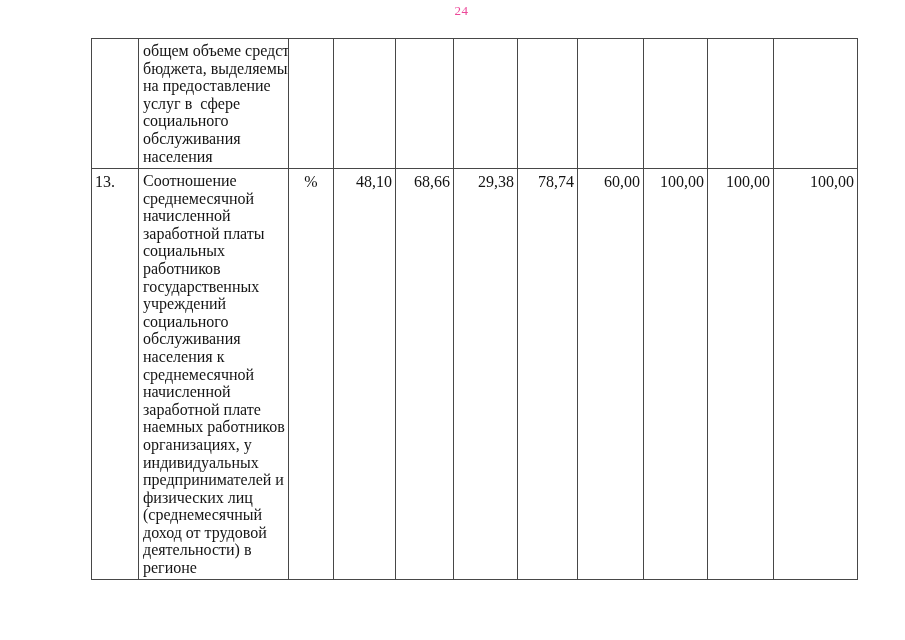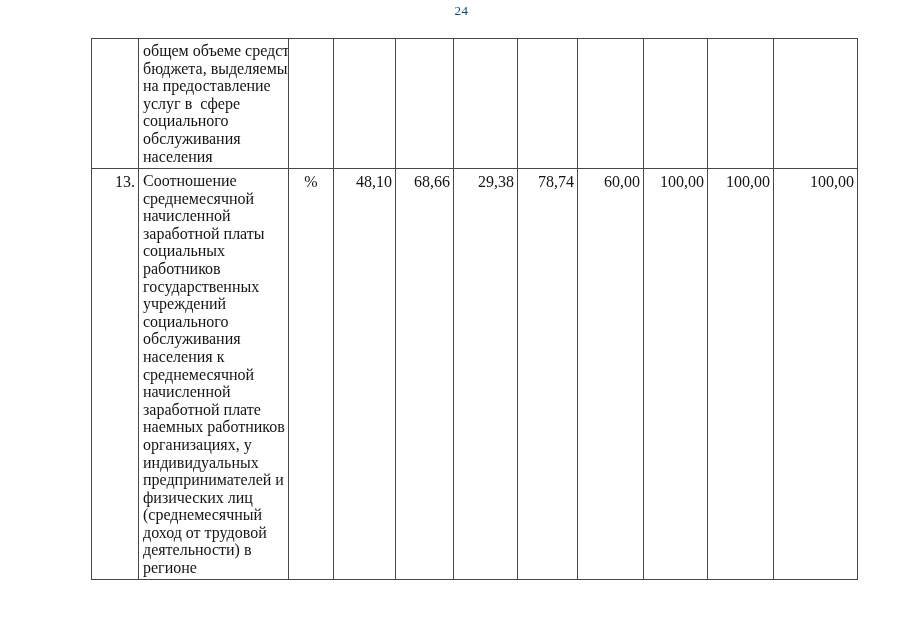--- a/index.html
+++ b/index.html
@@ -24,7 +24,7 @@
     text-align: center;
     font-size: 13px;
     letter-spacing: 0.5px;
-    color: #0c4a6e;
+    color: #ec4899;
   }
   table.doc-table {
     position: absolute;

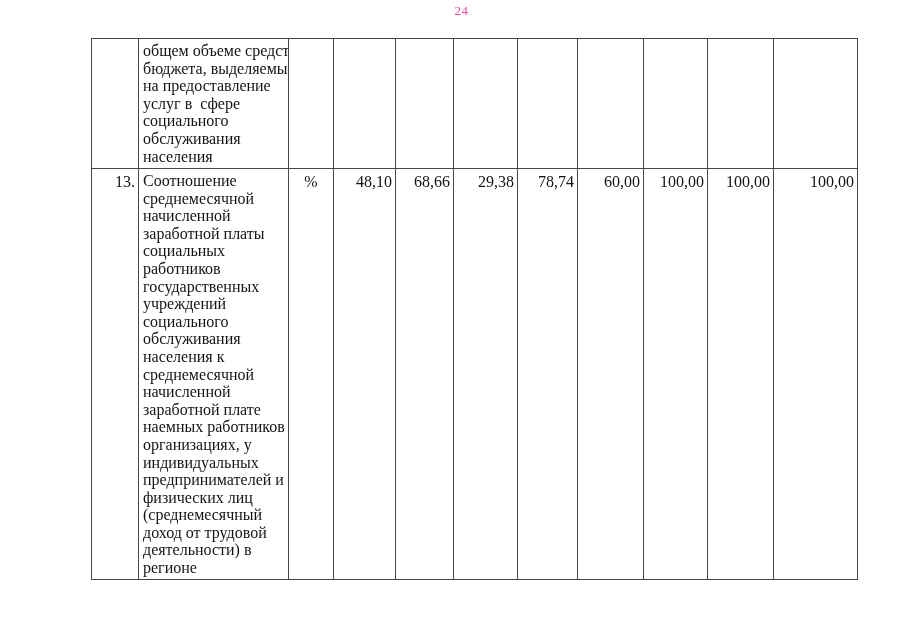--- a/index.html
+++ b/index.html
@@ -45,7 +45,7 @@
   .doc-table tr.row-cont  { height: 130px; }
   .doc-table tr.row-main  { height: 405px; }
   td.cell-num {
-    text-align: right;
+    text-align: left;
     padding-top: 4px;
   }
   td.cell-indicator {

